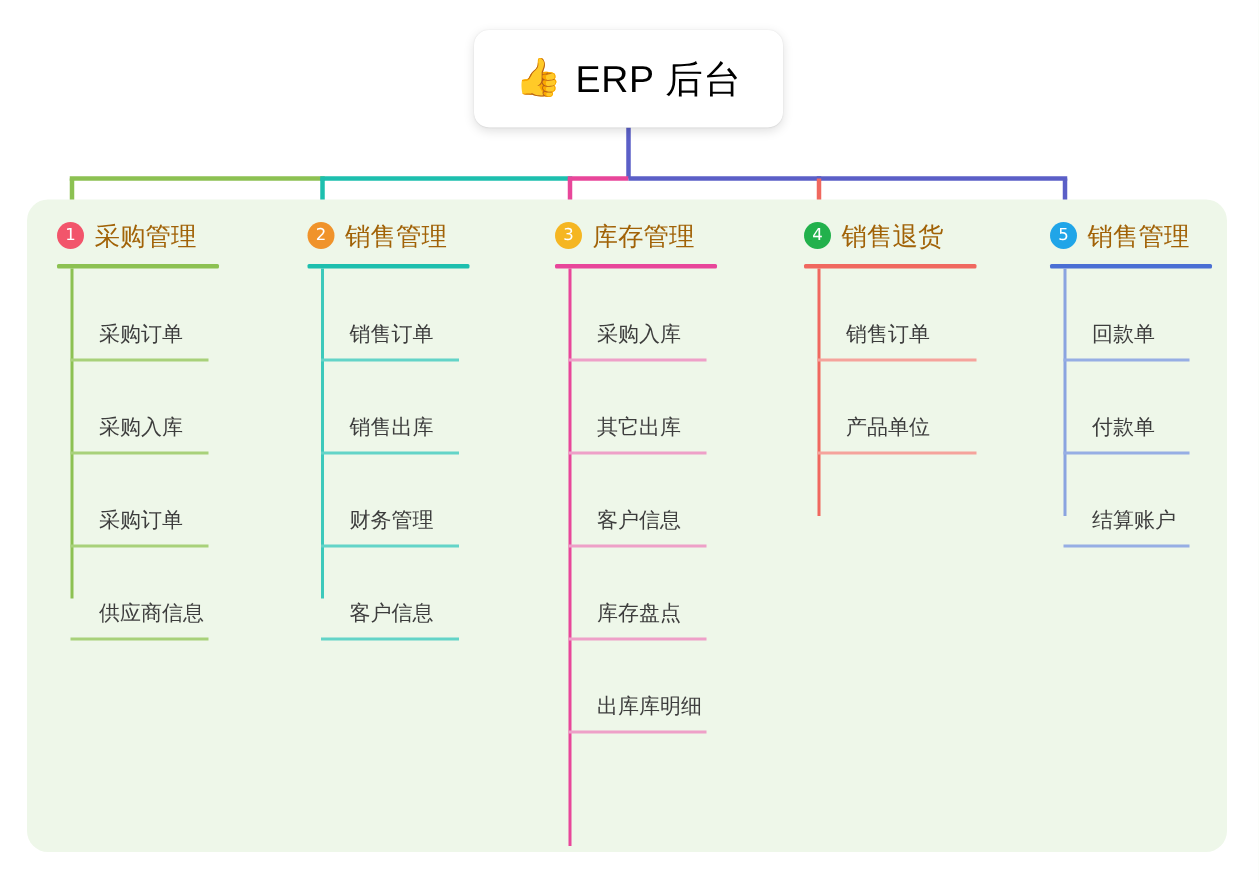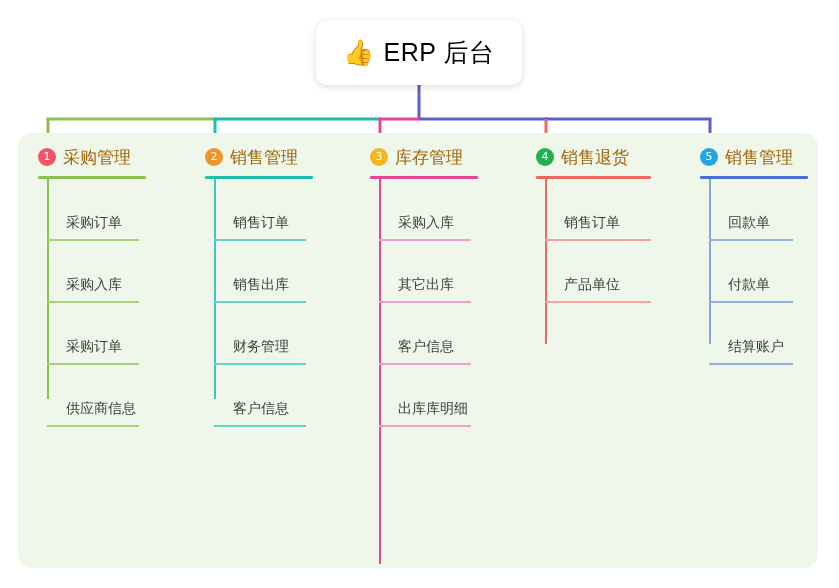--- a/index.html
+++ b/index.html
@@ -226,6 +226,10 @@
           <div class="item-rule" style="background: rgb(238, 160, 200); width: 92px;"></div>
         </div>
         <div class="item">
+          <span class="item-label">库存盘点</span>
+          <div class="item-rule" style="background: rgb(238, 160, 200); width: 92px;"></div>
+        </div>
+        <div class="item">
           <span class="item-label">出库库明细</span>
           <div class="item-rule" style="background: rgb(238, 160, 200); width: 92px;"></div>
         </div>

